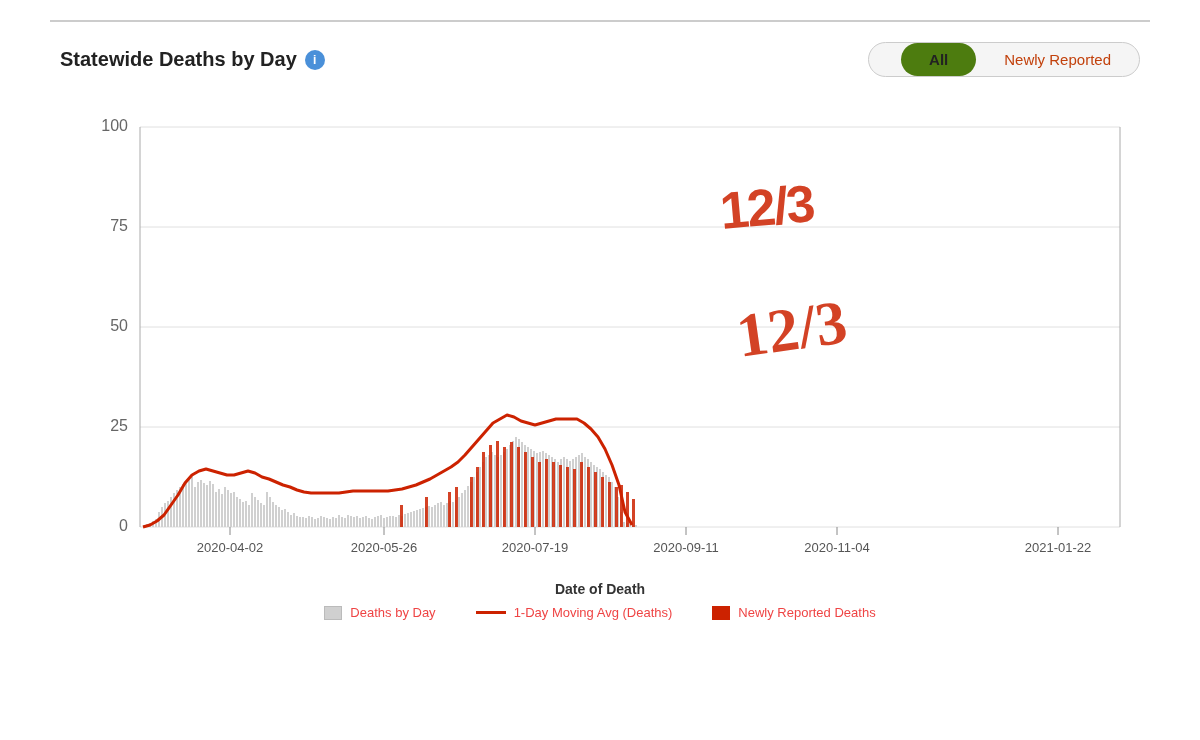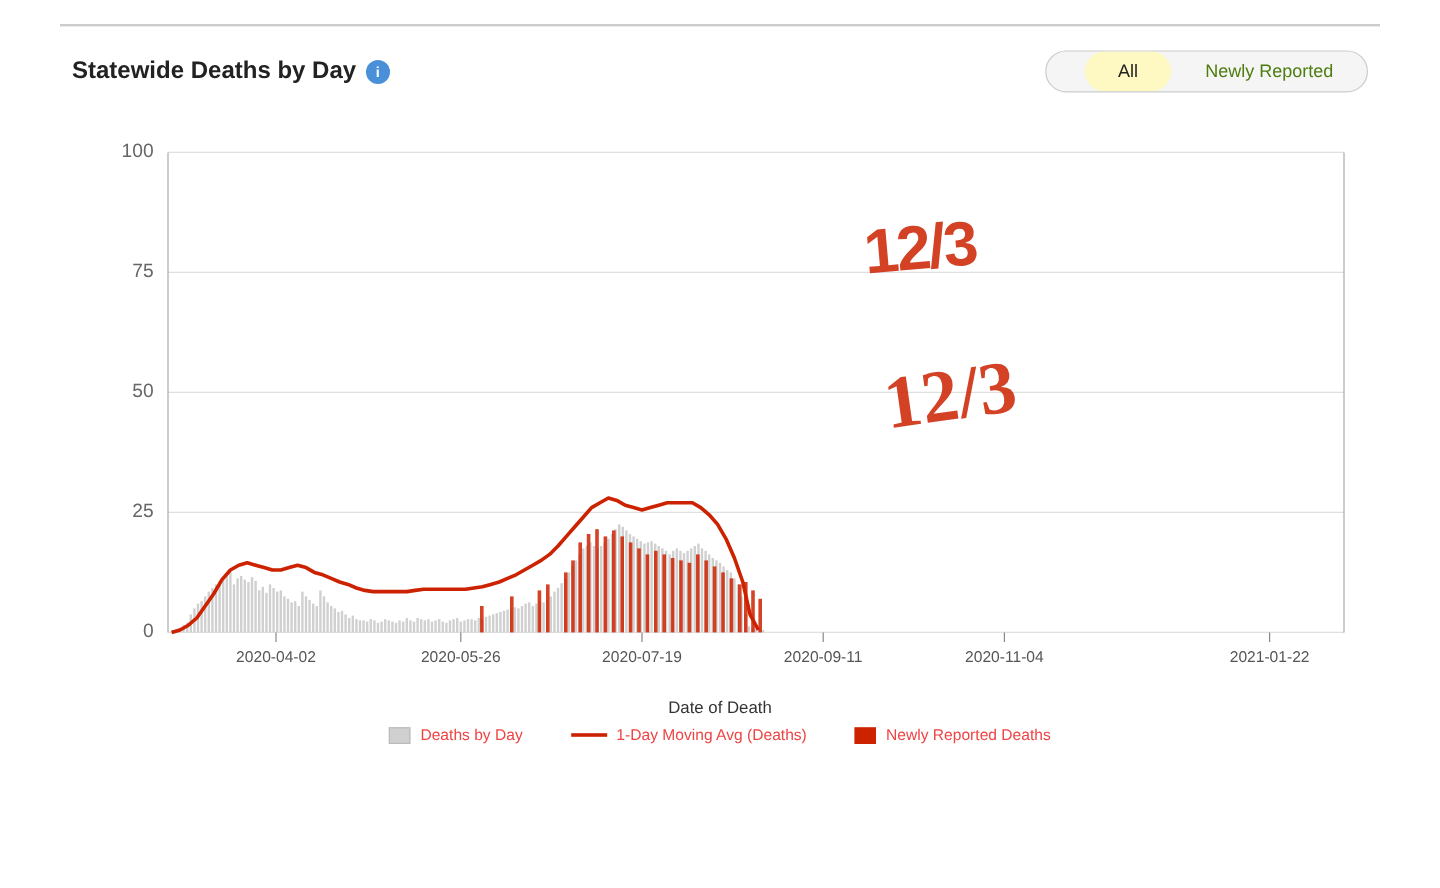--- a/index.html
+++ b/index.html
@@ -65,9 +65,9 @@
       font-weight: 500;
     }
     .toggle-btn.active {
-      background: #fef9c3;
+      background: #4d7c0f;
       color: #222;
-      font-weight: 400;
+      font-weight: 700;
       border-radius: 22px;
       margin-left: 32px;
     }

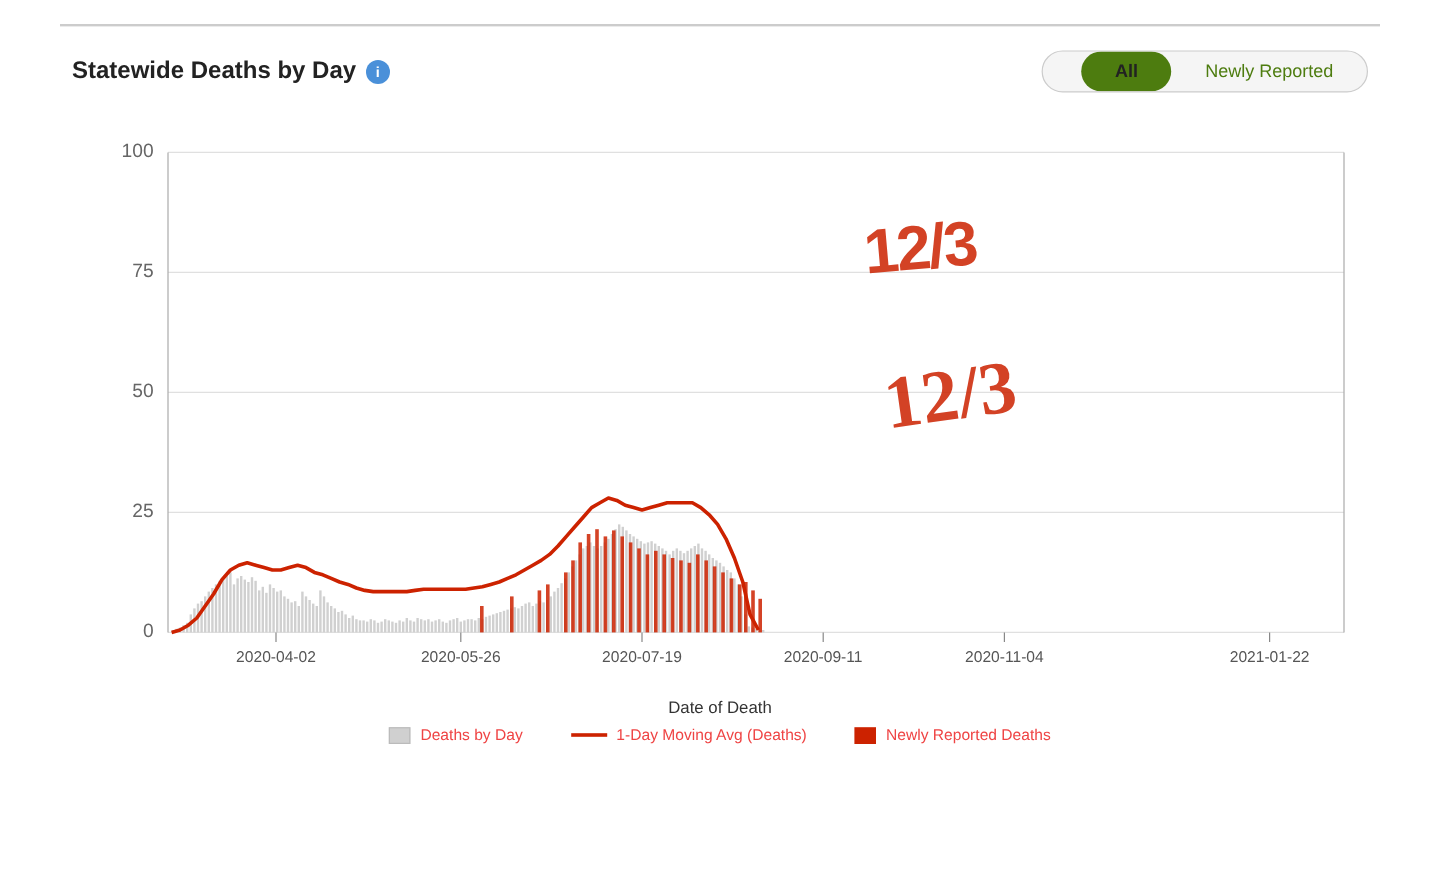--- a/index.html
+++ b/index.html
@@ -61,7 +61,7 @@
       cursor: pointer;
       border: none;
       background: transparent;
-      color: #4d7c0f;
+      color: #c2410c;
       font-weight: 500;
     }
     .toggle-btn.active {

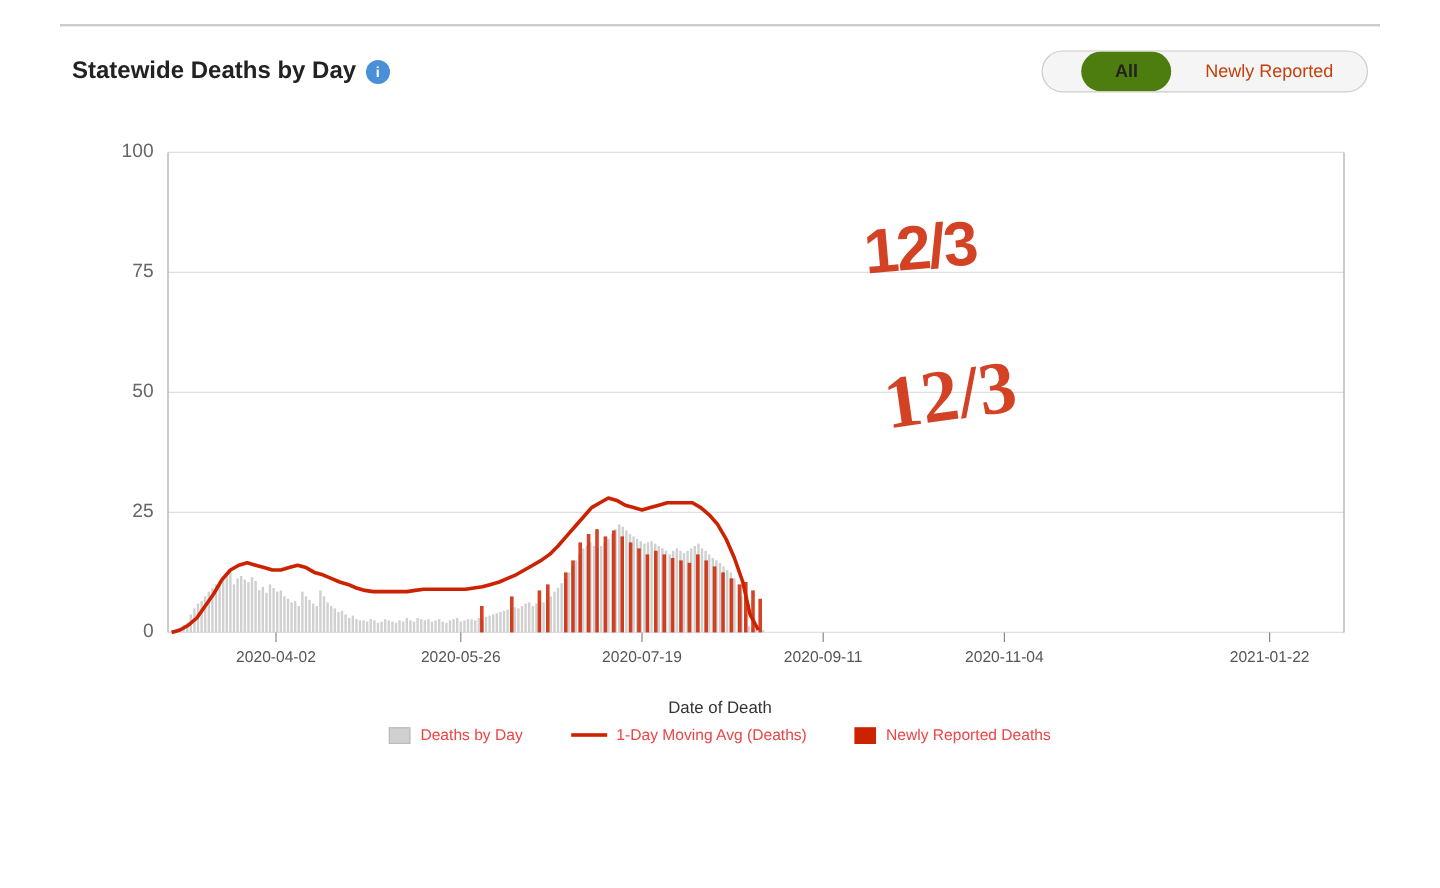--- a/index.html
+++ b/index.html
@@ -125,7 +125,7 @@
     .x-label {
       text-align: center;
       font-size: 14px;
-      font-weight: 400;
+      font-weight: 700;
       color: #333;
       margin-top: 4px;
     }

